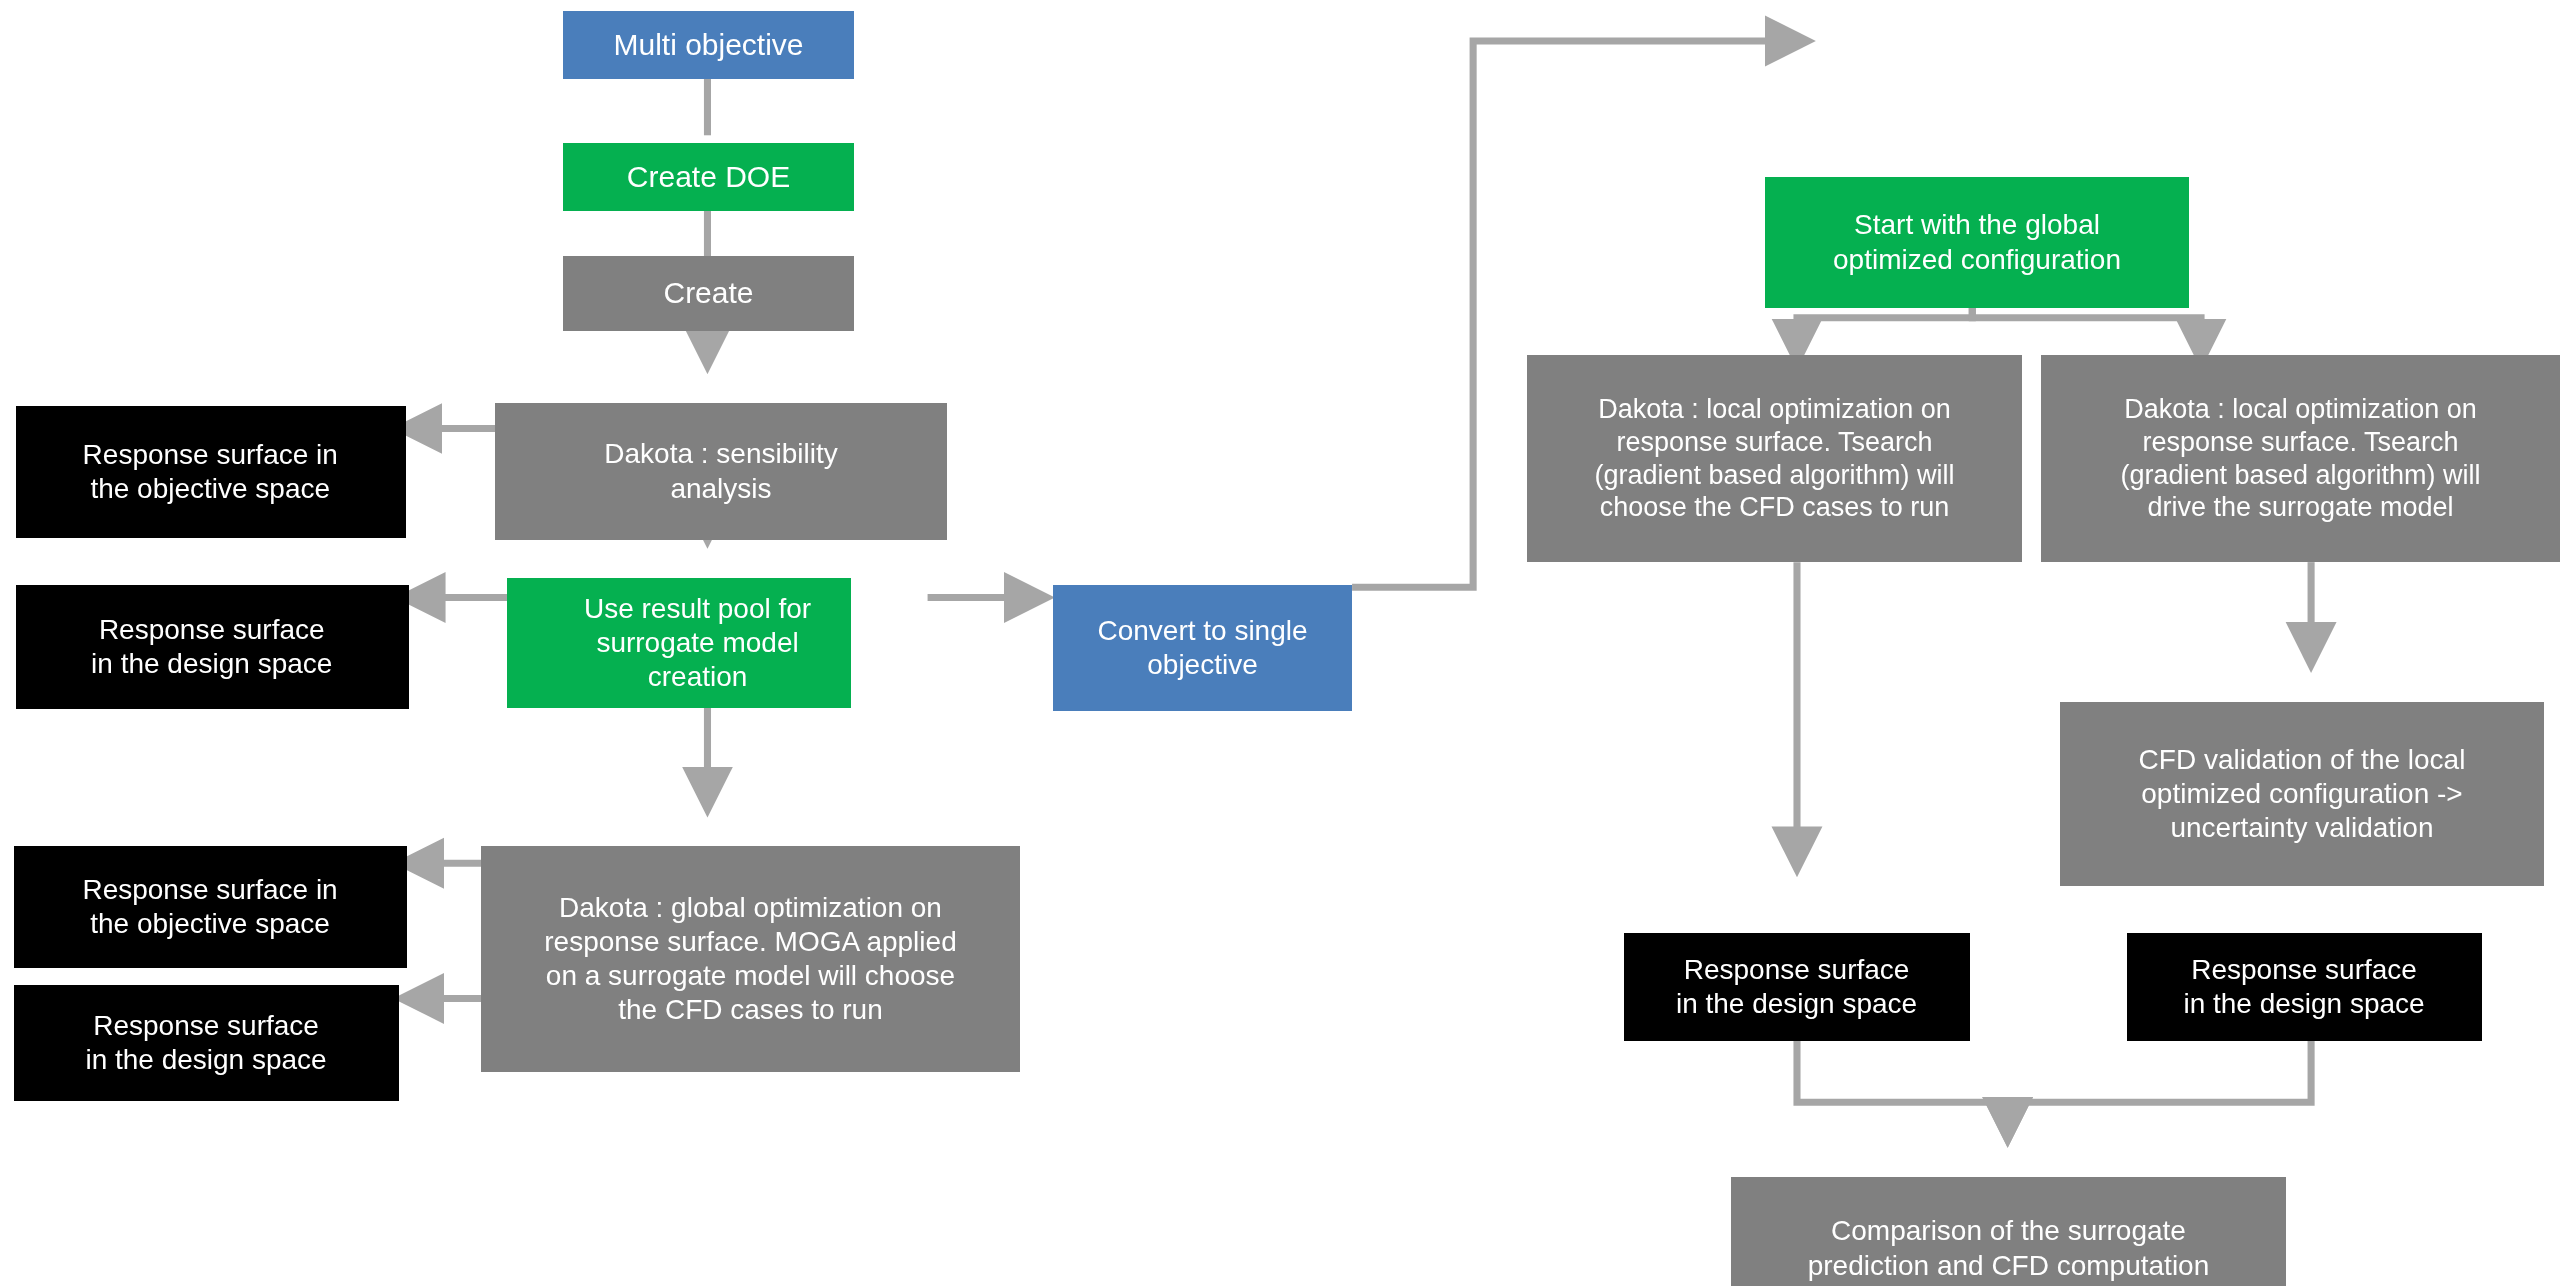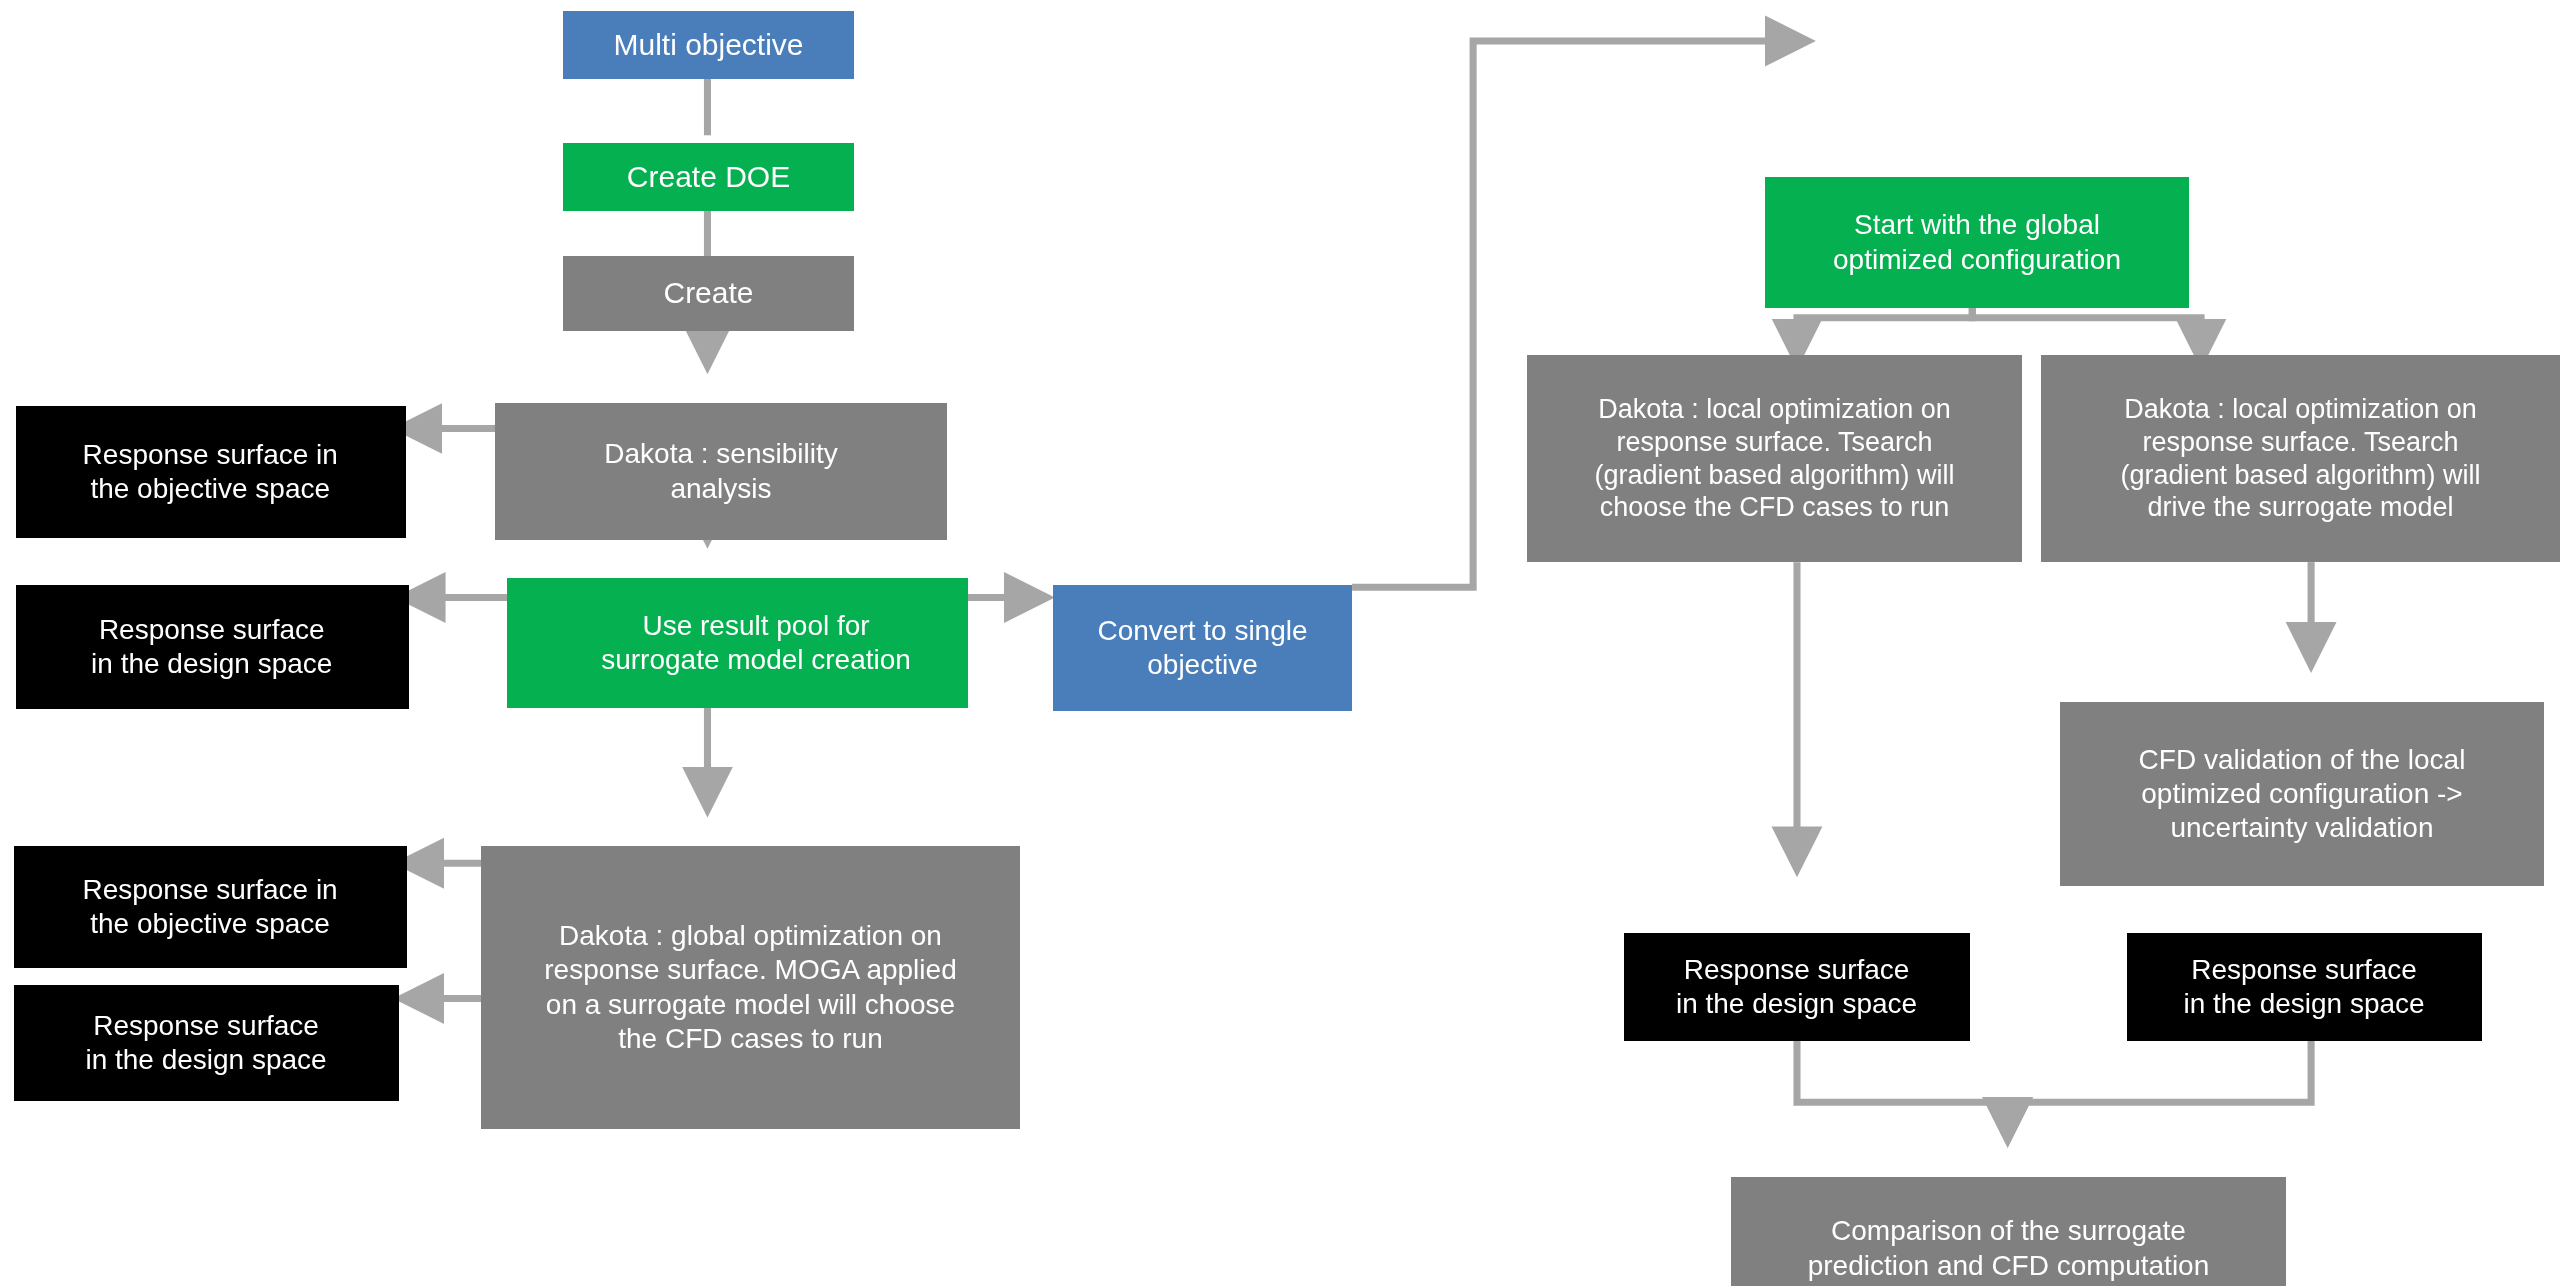--- a/index.html
+++ b/index.html
@@ -105,7 +105,7 @@
   <div class="node black fs-md" style="left:15.7px; top:363px; width:390px; height:132px;">Response surface in
 the objective space</div>
 
-  <div class="node green fs-md" style="left:507px; top:535px; width:461px; height:130px;padding-left:45px;">Use result pool for
+  <div class="node green fs-md" style="left:507px; top:535px; width:344px; height:130px;padding-left:45px;">Use result pool for
 surrogate model creation</div>
 
   <div class="node black fs-md" style="left:15.7px; top:542px; width:393px; height:124px;">Response surface

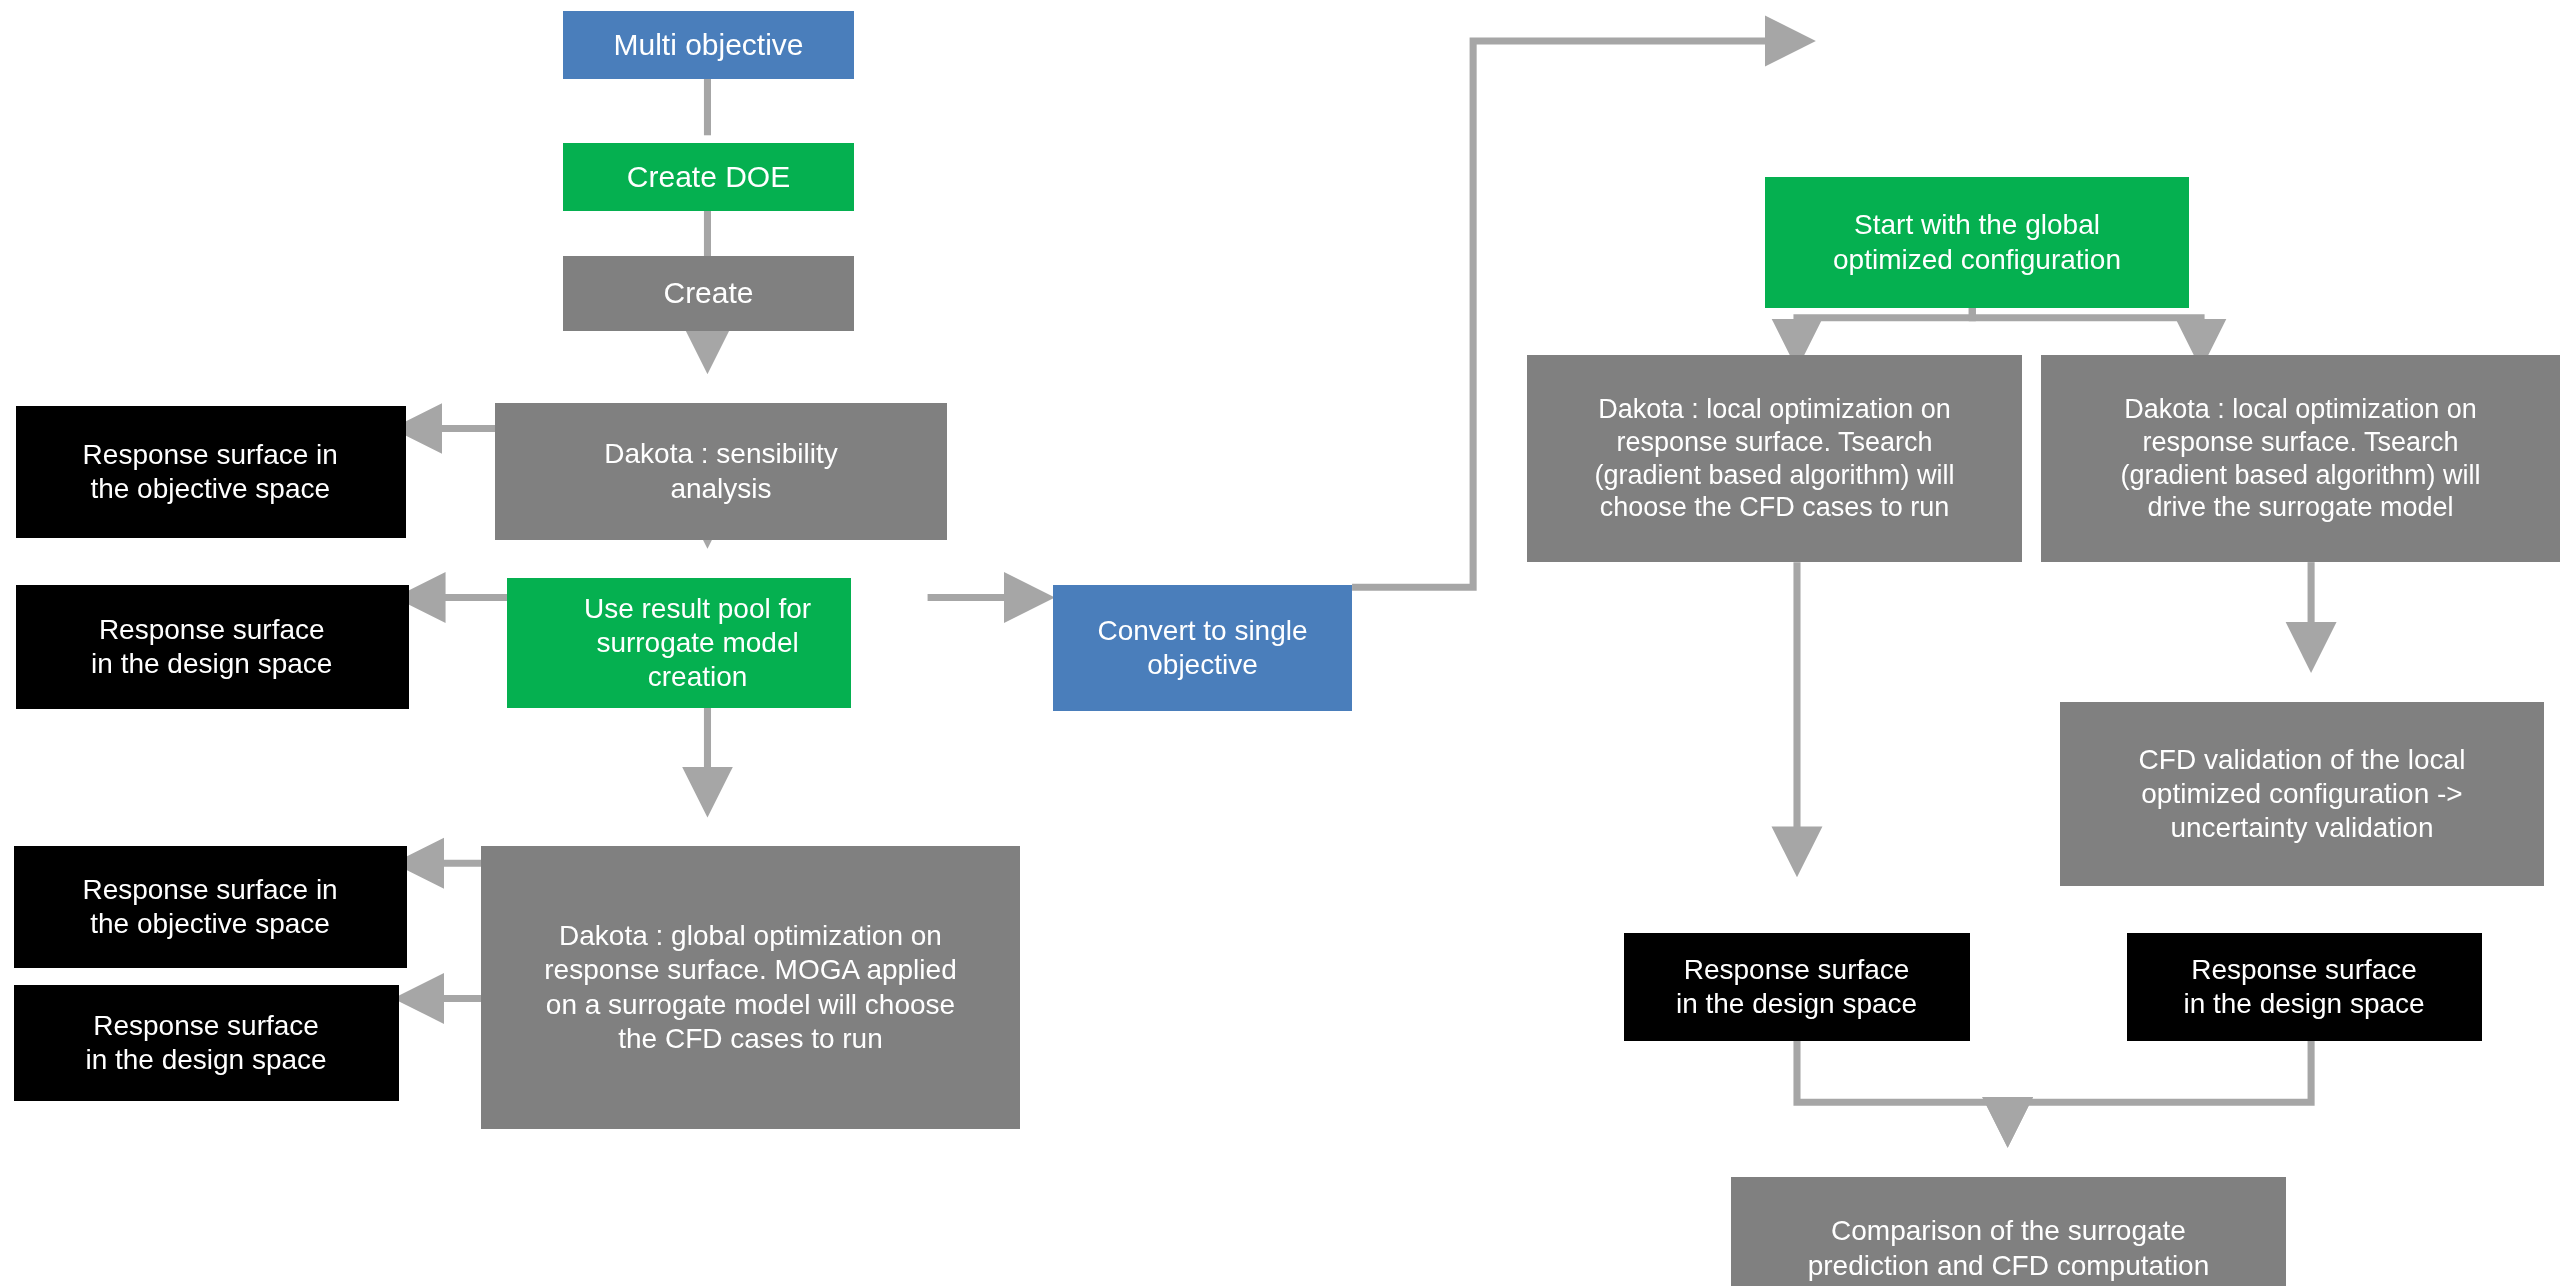--- a/index.html
+++ b/index.html
@@ -114,7 +114,7 @@
   <div class="node blue fs-md" style="left:1053px; top:542px; width:299px; height:126px;">Convert to single
 objective</div>
 
-  <div class="node gray fs-md" style="left:481px; top:803px; width:539px; height:283px;">Dakota : global optimization on
+  <div class="node gray fs-md" style="left:481px; top:803px; width:539px; height:226px;">Dakota : global optimization on
 response surface. MOGA applied
 on a surrogate model will choose
 the CFD cases to run</div>

